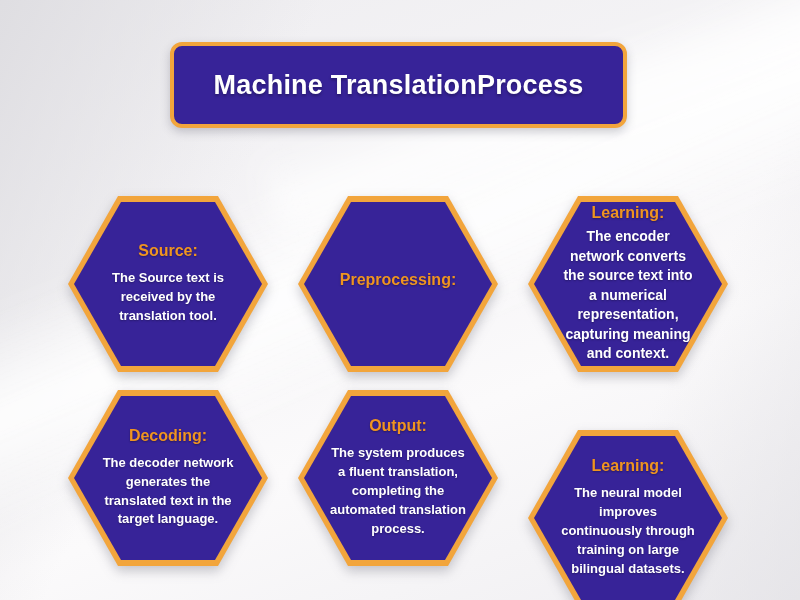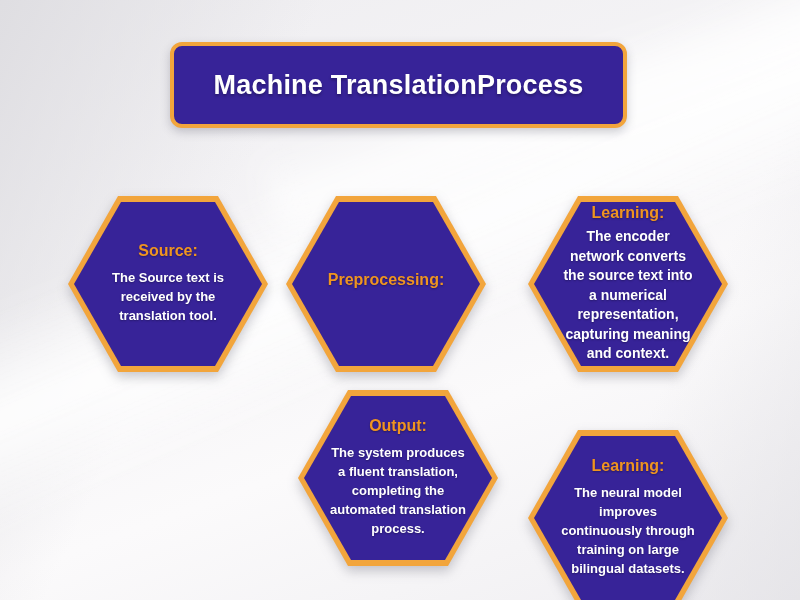--- a/index.html
+++ b/index.html
@@ -93,7 +93,7 @@
 
   
   #hex-input        { left: 68px;  top: 196px; }
-  #hex-preprocessing{ left: 286px; top: 196px; }
+  #hex-preprocessing{ left: 298px; top: 196px; }
   #hex-encoding     { left: 528px; top: 196px; }
   #hex-decoding     { left: 68px;  top: 390px; }
   #hex-output       { left: 298px; top: 390px; }

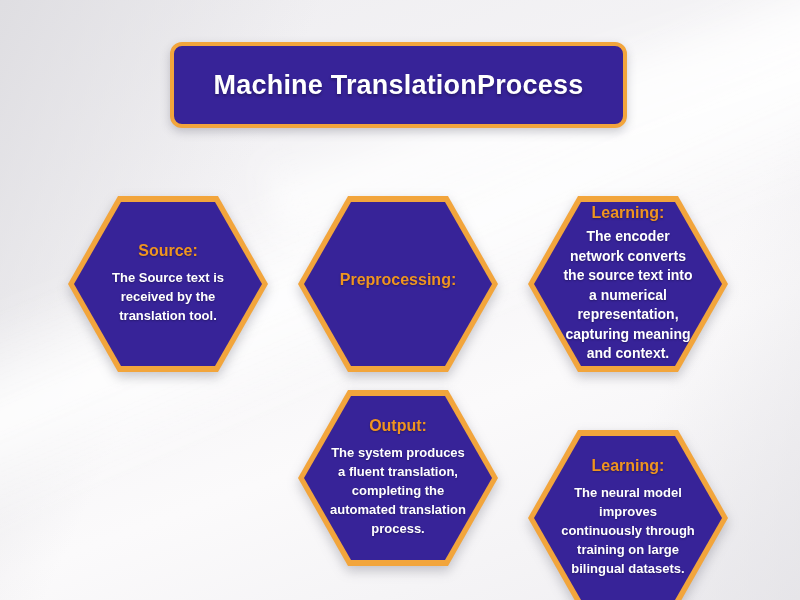--- a/index.html
+++ b/index.html
@@ -134,6 +134,13 @@
     </div>
   </div>
 
+  <div class="hex" id="hex-decoding">
+    <div class="hex-border"></div>
+    <div class="hex-inner">
+      <div class="hex-title">Decoding:</div>
+      <div class="hex-body">The decoder network generates the translated text in the target language.</div>
+    </div>
+  </div>
 
   <div class="hex" id="hex-output">
     <div class="hex-border"></div>

